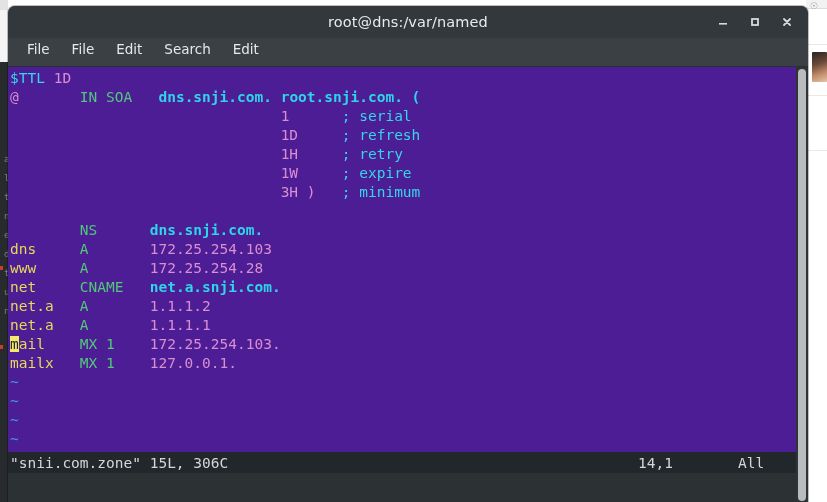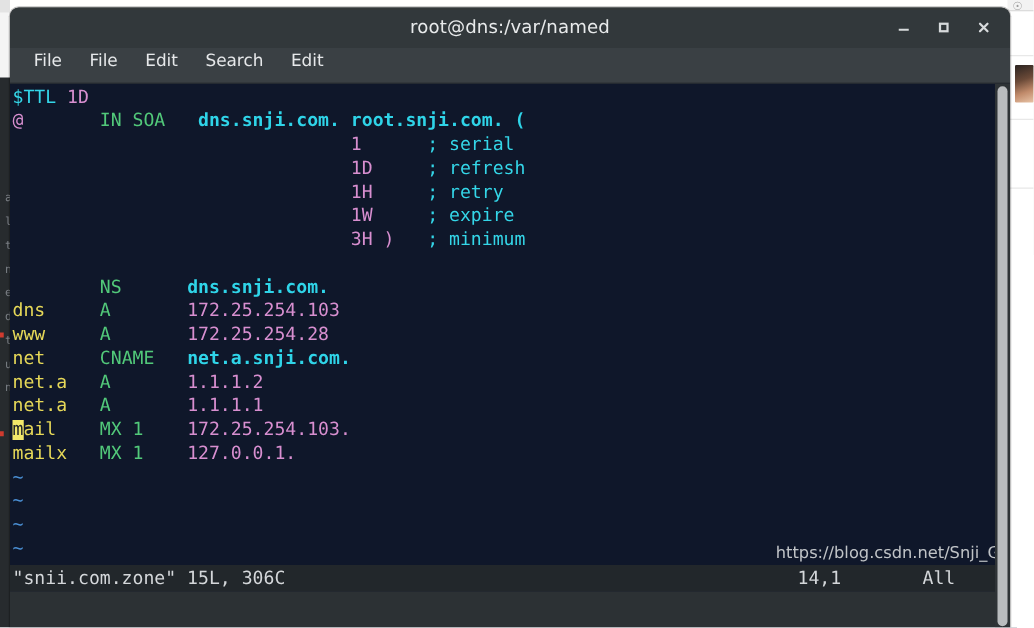--- a/index.html
+++ b/index.html
@@ -174,7 +174,7 @@
   .term-body {
     position: relative;
     height: 406px;
-    background: #0f172a;
+    background: #4c1d95;
     padding: 0;
     overflow: hidden;
   }

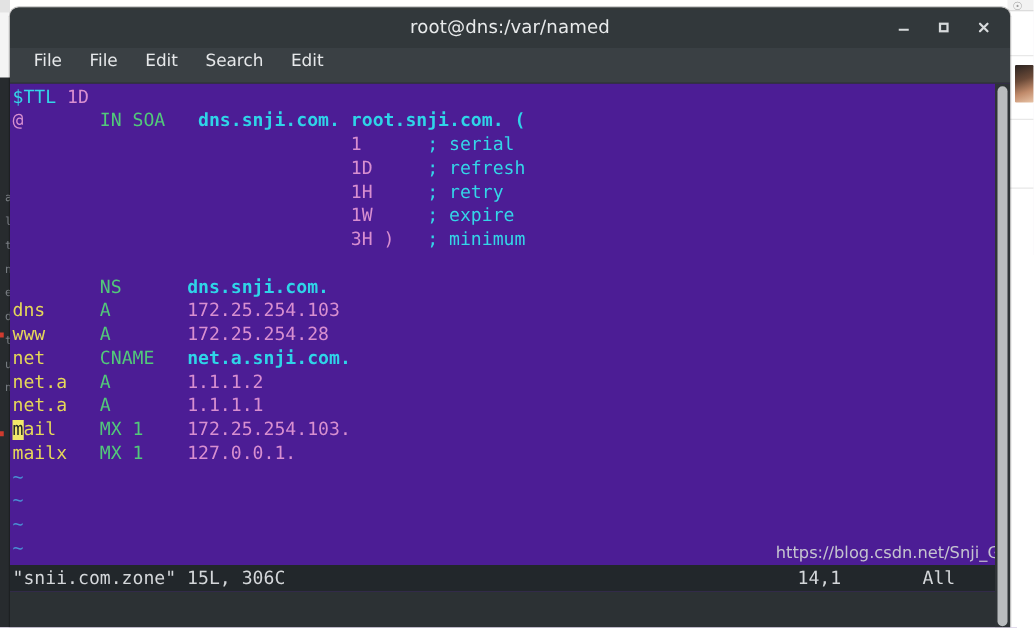--- a/index.html
+++ b/index.html
@@ -333,7 +333,6 @@
         <span class="status-all">All</span>
       </div>
 
-      <div class="watermark">https://blog.csdn.net/Snji_G</div>
     </div>
 
     <div class="term-scrollbar">

